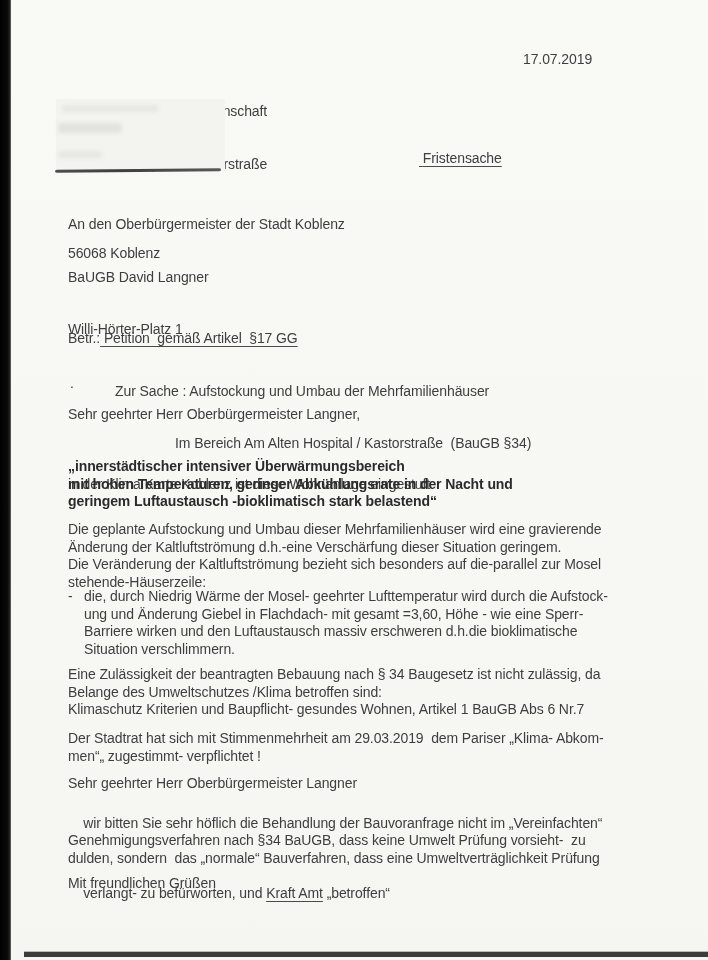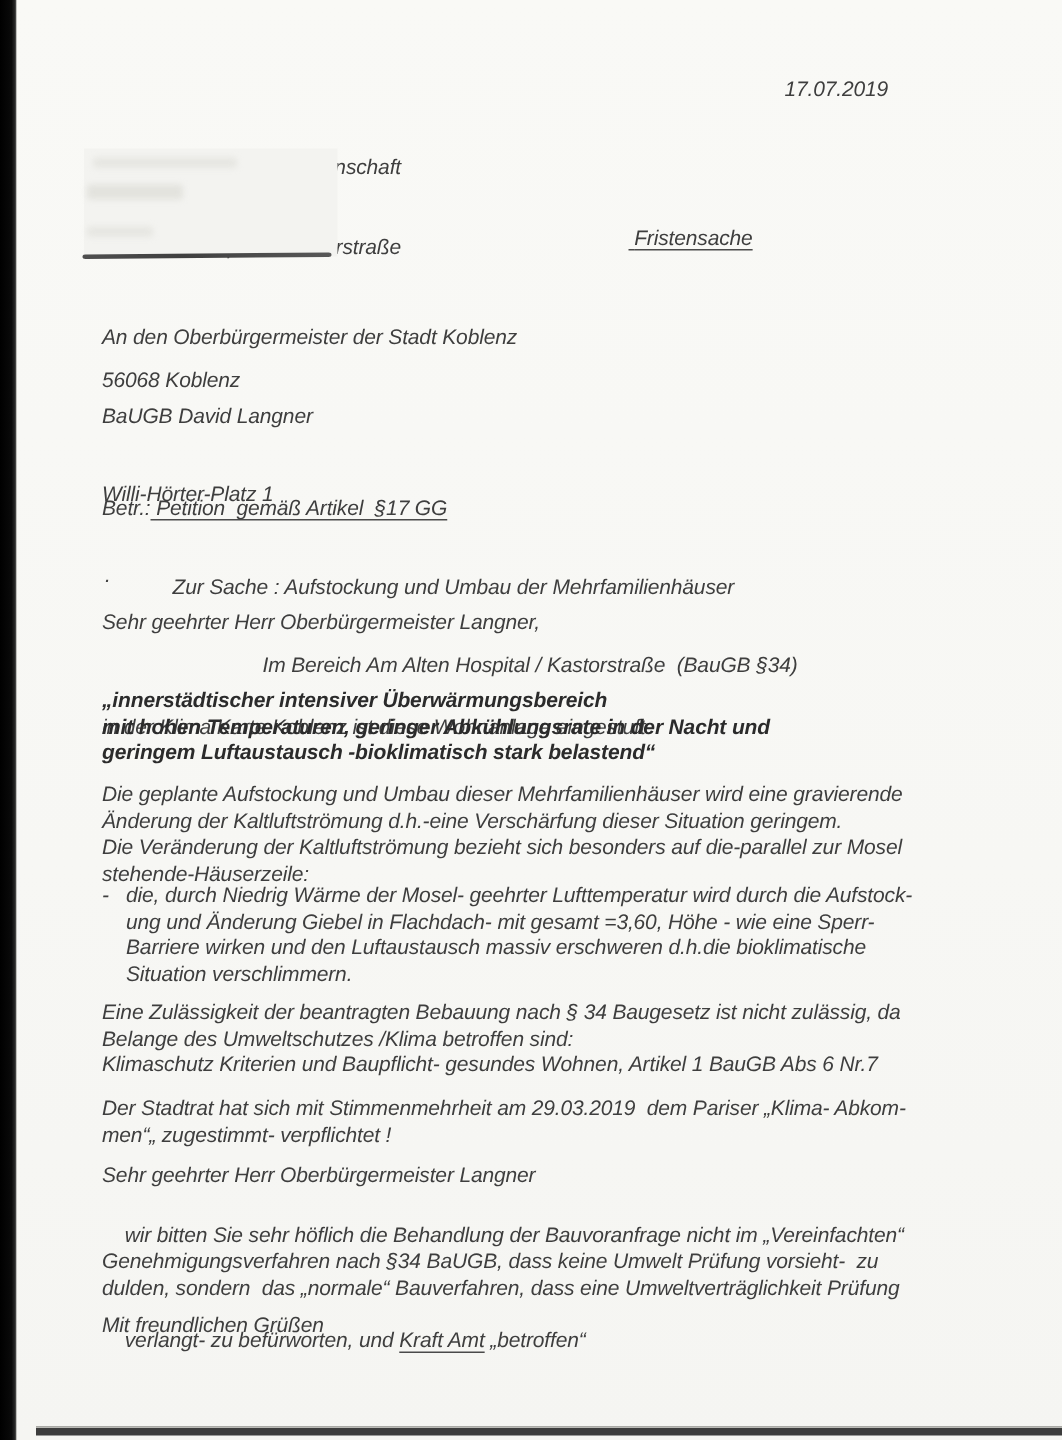--- a/index.html
+++ b/index.html
@@ -25,7 +25,7 @@
     background:#3c3c3c;
     border-top:1px solid #b9b9b4;
   }
-  .txt{position:absolute;font-size:14px;line-height:17.5px;letter-spacing:-0.1px;white-space:pre-wrap;font-style:italic;}
+  .txt{position:absolute;font-size:14px;line-height:17.5px;letter-spacing:-0.1px;white-space:pre-wrap;}
   .bold{font-weight:bold;color:#2b2b2b;}
   u.scan, .uline{
     text-decoration:underline;

